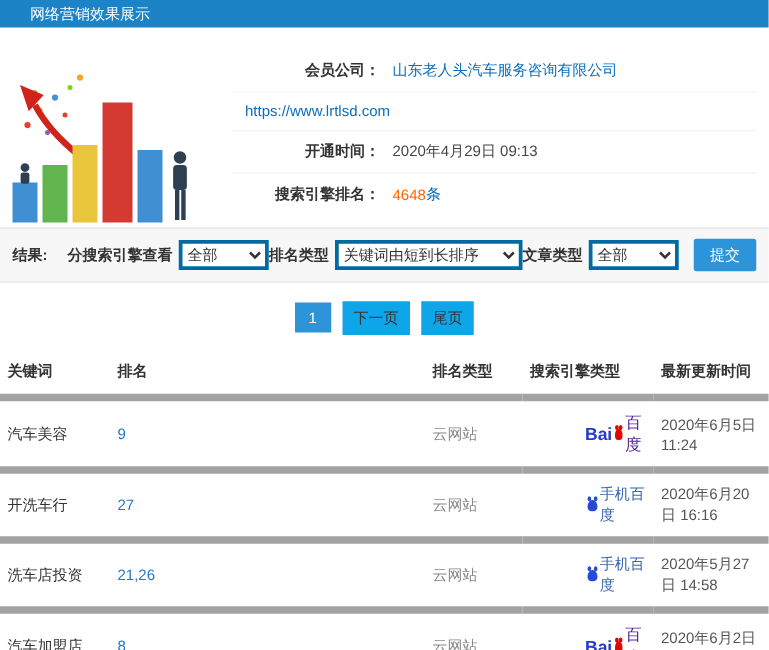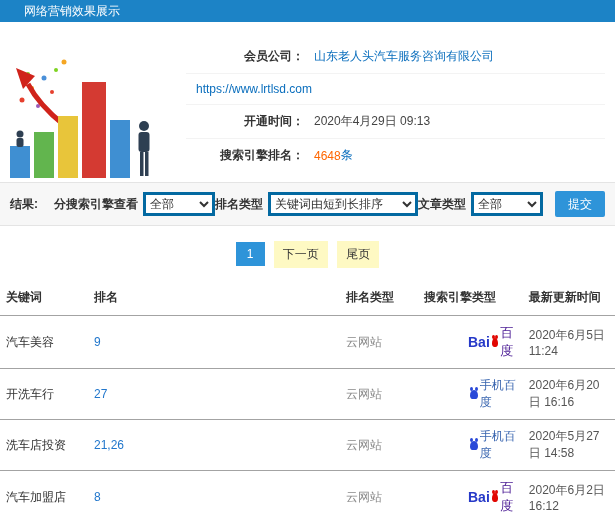--- a/index.html
+++ b/index.html
@@ -35,7 +35,7 @@
   .pagination { text-align:center; padding:15px 0 12px; }
   .page-current { display:inline-block; background:#2e94d9; color:#fff;
     padding:5px 11px; cursor:pointer; }
-  .page-link { display:inline-block; background:#fef9c3; color:#333;
+  .page-link { display:inline-block; background:#0ea5e9; color:#333;
     padding:5px 9px; margin-left:6px; text-decoration:none; cursor:pointer; }
 
   table.rank-table { width:100%; border-collapse:collapse; font-size:12px; }

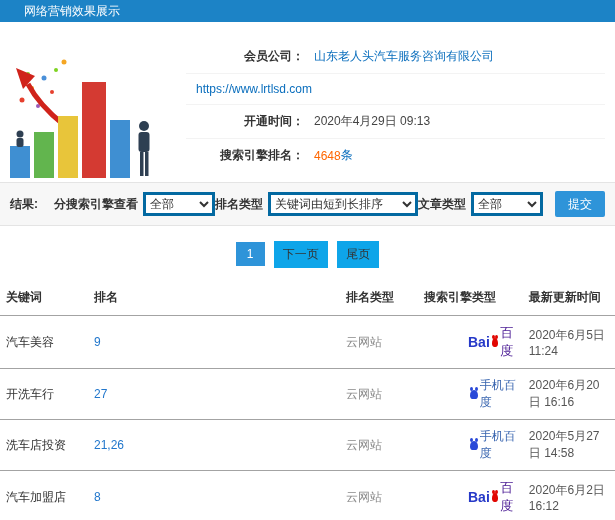--- a/index.html
+++ b/index.html
@@ -40,7 +40,7 @@
 
   table.rank-table { width:100%; border-collapse:collapse; font-size:12px; }
   .rank-table th { text-align:left; font-weight:bold; color:#333; padding:9px 6px; }
-  .rank-table td { padding:8px 6px; border-top:1px solid #a3a3a3; }
+  .rank-table td { padding:8px 6px; border-top:6px solid #a3a3a3; }
   .kw { color:#333; }
   a.rank-link { color:#2277cc; text-decoration:none; cursor:pointer; }
   .rtype { color:#8a8a8a; }

